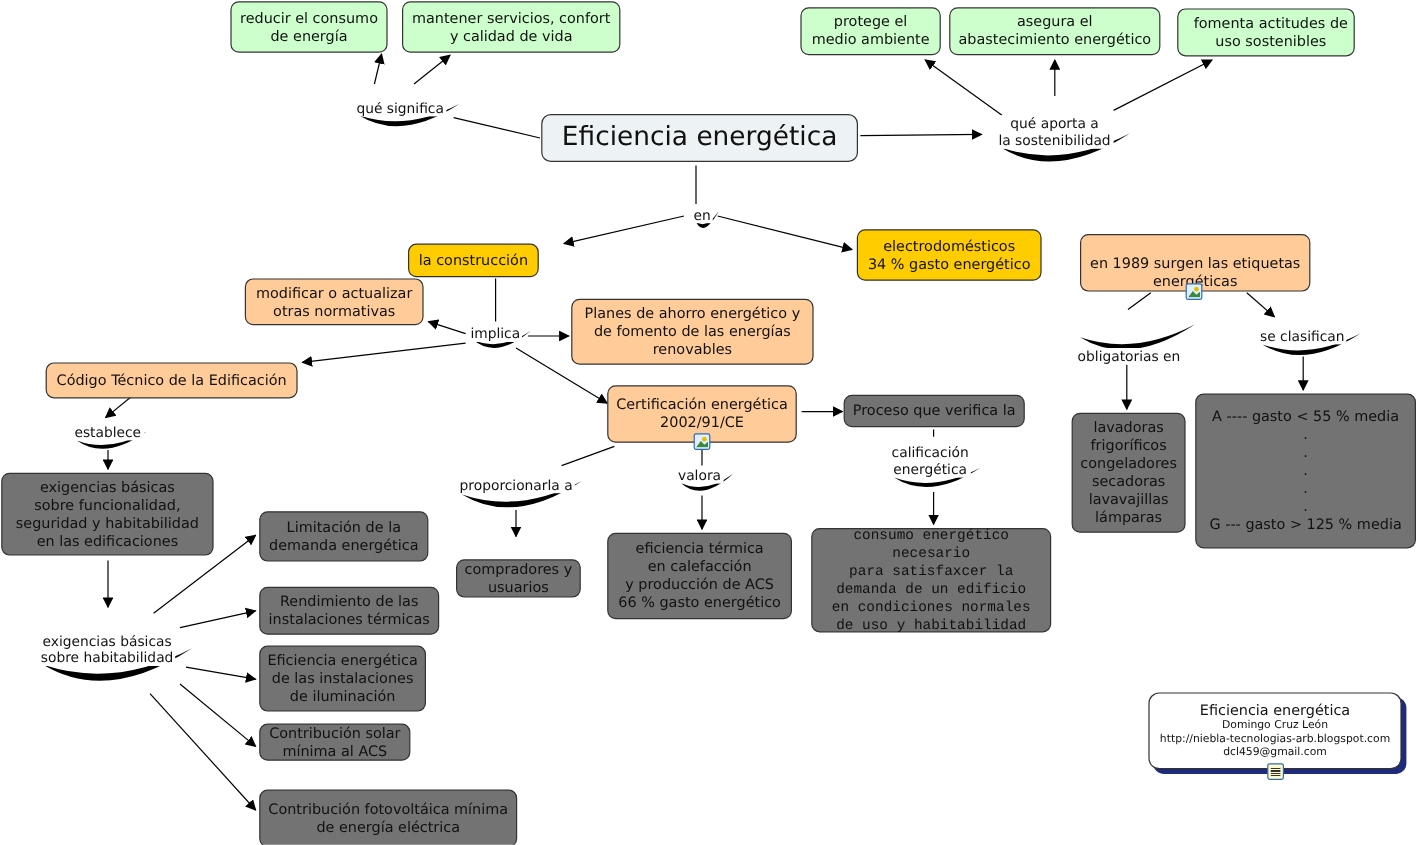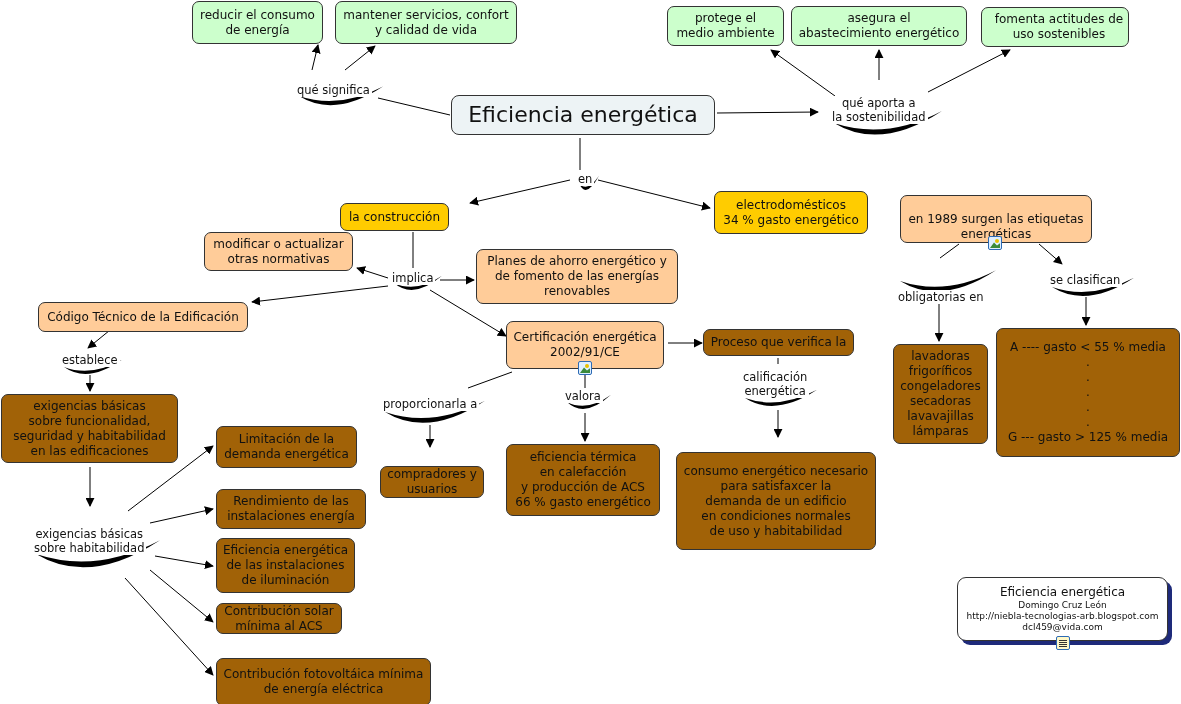--- a/index.html
+++ b/index.html
@@ -12,7 +12,7 @@
   .green { background:#ccffcc; }
   .gold { background:#ffcc00; }
   .peach { background:#ffcc99; }
-  .yellow { background:#a16207; }
+  .yellow { background:#737373; }
   .root { background:#edf3f5; font-size:22px; line-height:26px; border-radius:8px; }
   .credit { background:#ffffff; border-radius:9px; box-shadow:4px 4px 0 #1e2a7a; font-size:9px; line-height:11px; flex-direction:column; }
   .credit .ct { font-size:12px; line-height:15px; }

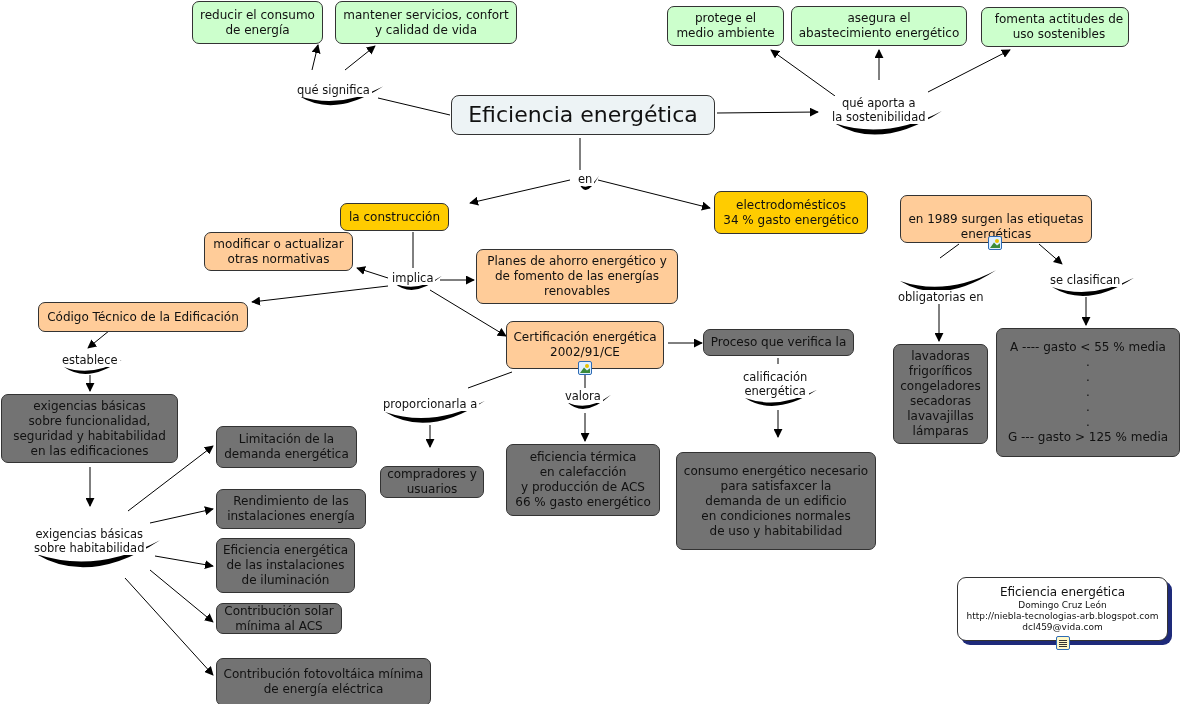--- a/index.html
+++ b/index.html
@@ -138,7 +138,7 @@
 en calefacción
 y producción de ACS
 66 % gasto energético</div>
-<div class="node yellow" style="left:676px;top:452px;width:200px;height:98px;">consumo energético necesario
+<div class="node yellow" style="left:676px;top:440px;width:200px;height:87px;font-family:Liberation Mono, monospace;">consumo energético necesario
 para satisfaxcer la
 demanda de un edificio
 en condiciones normales

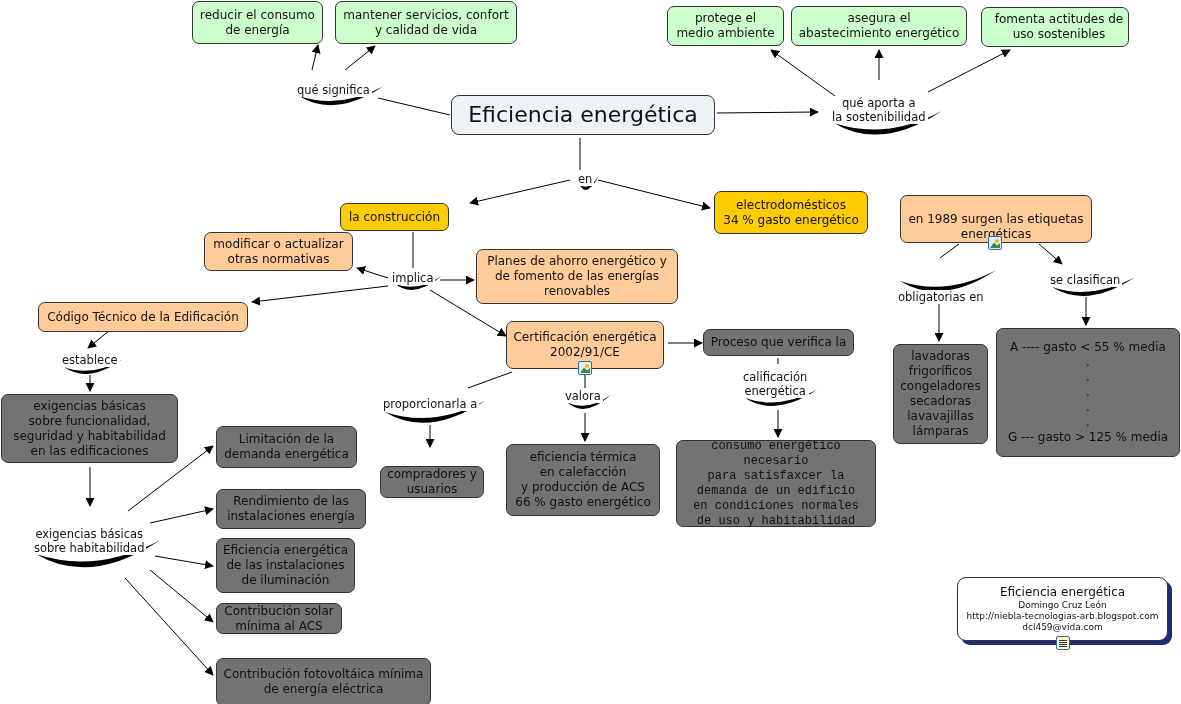--- a/index.html
+++ b/index.html
@@ -147,7 +147,7 @@
 <div class="node yellow" style="left:216px;top:426px;width:141px;height:42px;">Limitación de la
 demanda energética</div>
 <div class="node yellow" style="left:216px;top:489px;width:150px;height:40px;">Rendimiento de las
-instalaciones energía</div>
+instalaciones térmicas</div>
 <div class="node yellow" style="left:216px;top:538px;width:139px;height:55px;">Eficiencia energética
 de las instalaciones
 de iluminación</div>

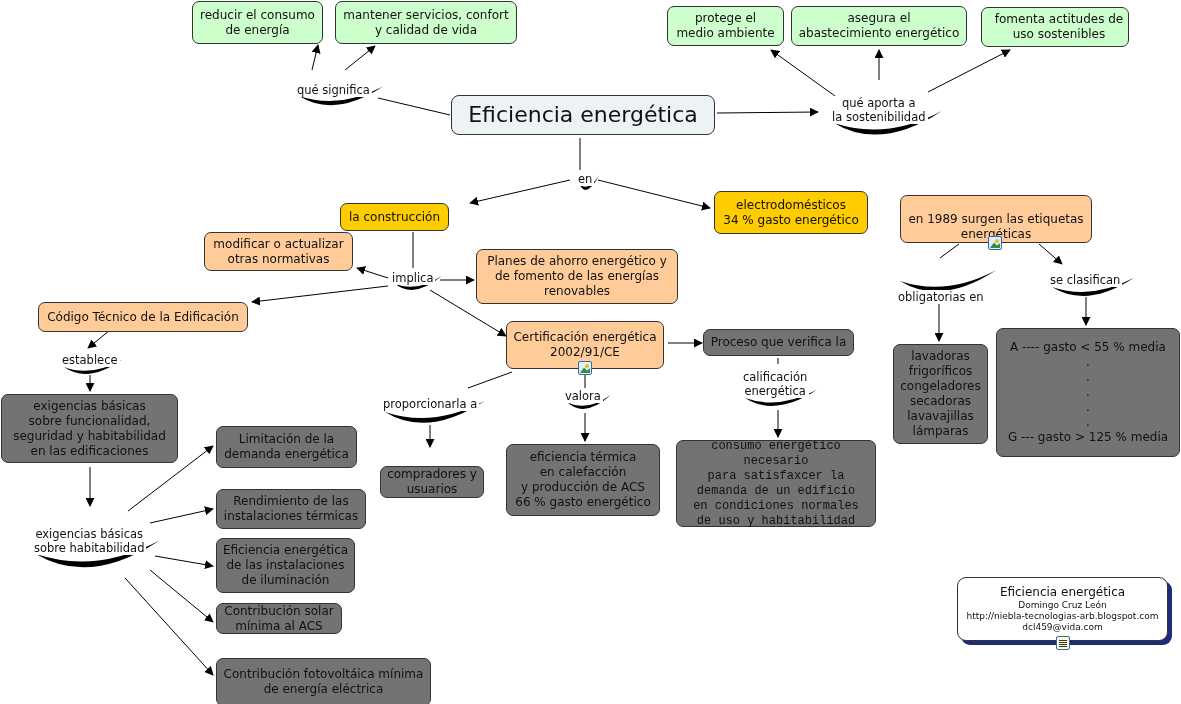--- a/index.html
+++ b/index.html
@@ -175,7 +175,7 @@
   <div class="ct">Eficiencia energética</div>
   <div>Domingo Cruz León</div>
   <div>http://niebla-tecnologias-arb.blogspot.com</div>
-  <div>dcl459@vida.com</div>
+  <div>dcl459@gmail.com</div>
 </div>
 <span class="docicon" style="left:1056px;top:636px;"></span>
 

